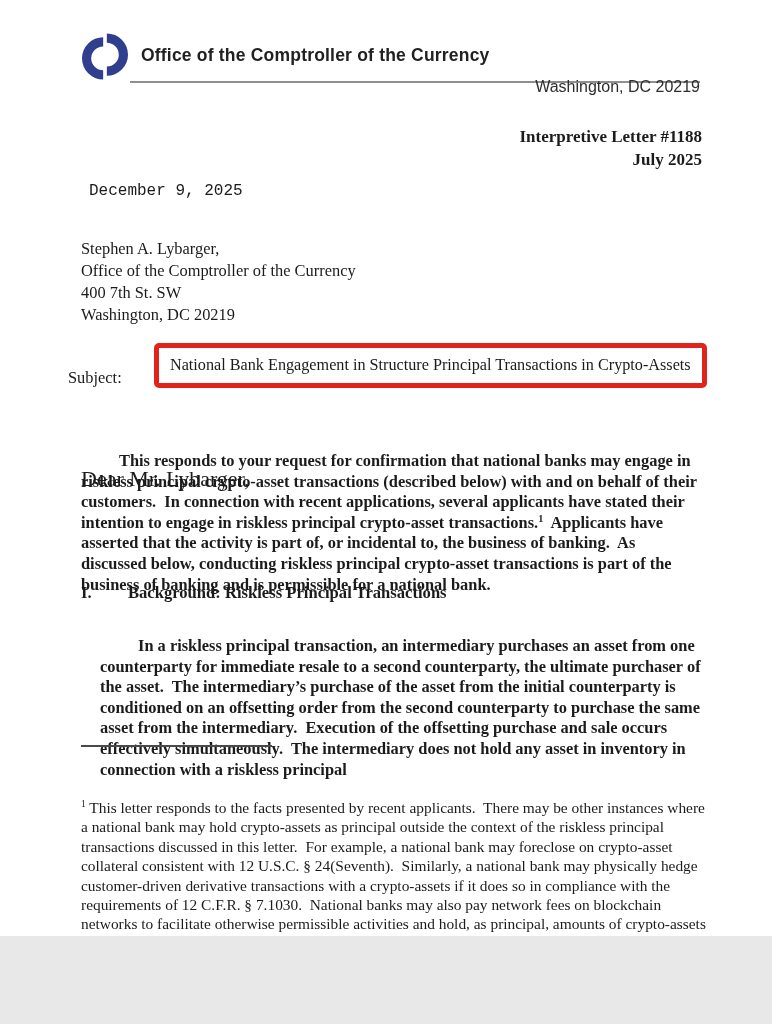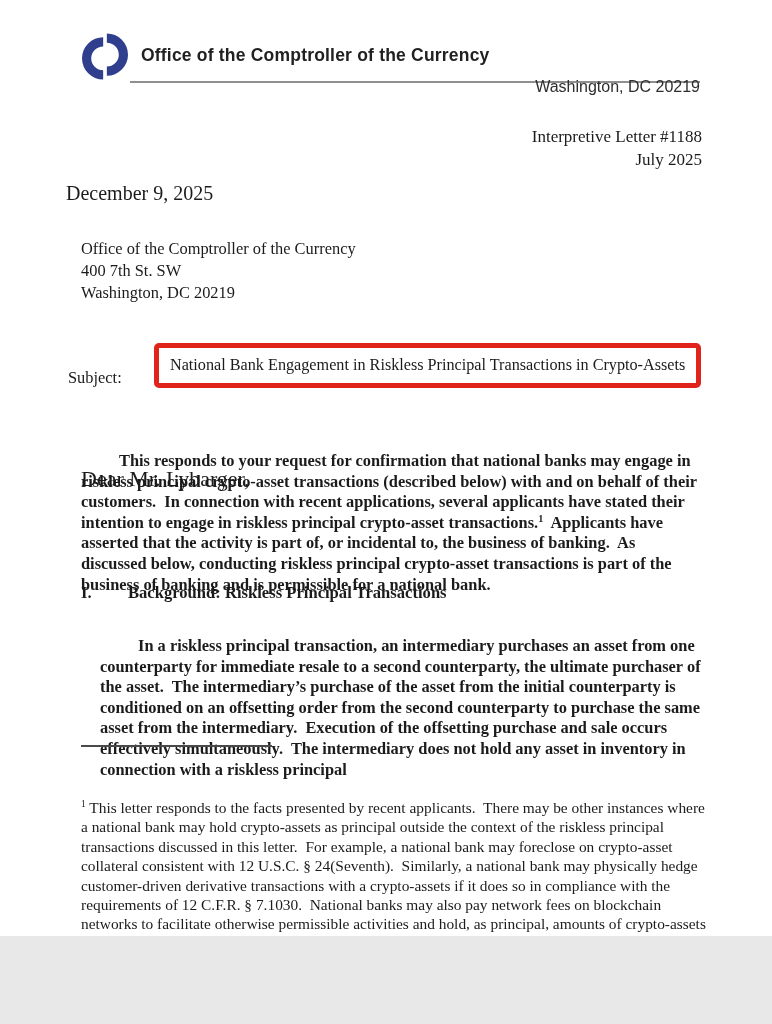--- a/index.html
+++ b/index.html
@@ -45,7 +45,7 @@
     position: absolute;
     top: 126px; right: 70px;
     text-align: right;
-    font-weight: normal;
+    font-weight: bold;
     font-size: 17px;
     line-height: 22.5px;
   }

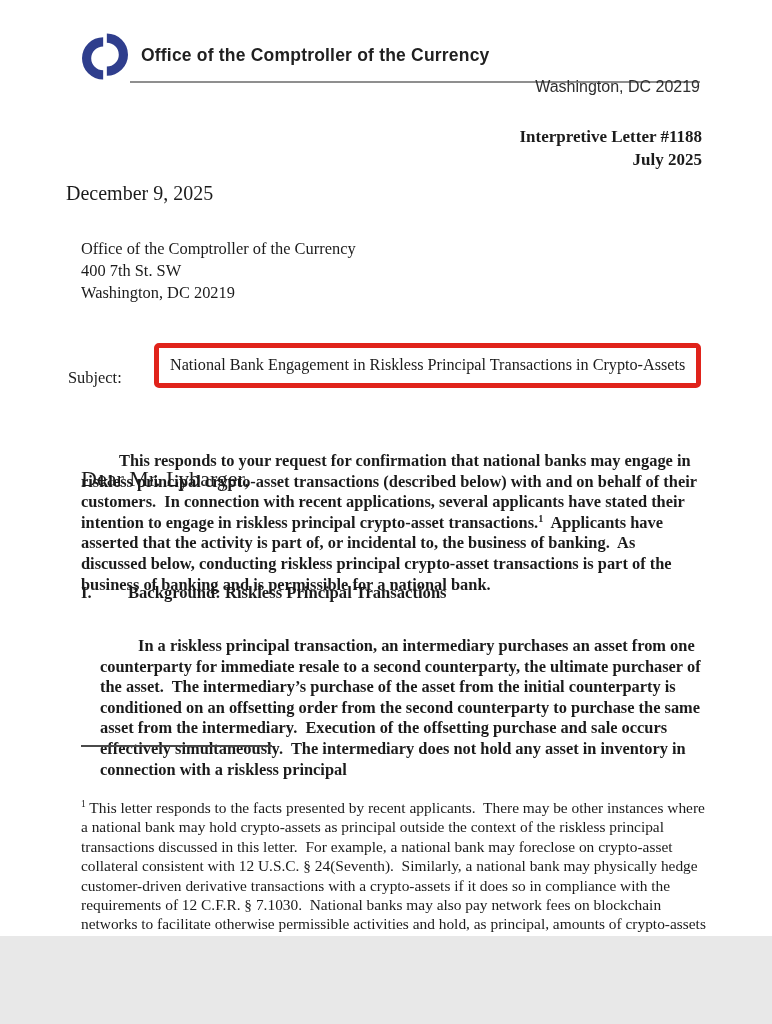--- a/index.html
+++ b/index.html
@@ -52,8 +52,9 @@
   
   .dateline {
     position: absolute;
-    left: 66px; top: 182px;
-    font-size: 20px;
+    left: 89px; top: 182px;
+    font-size: 16px;
+    font-family: Liberation Mono, monospace;
   }
   .recipient {
     position: absolute;

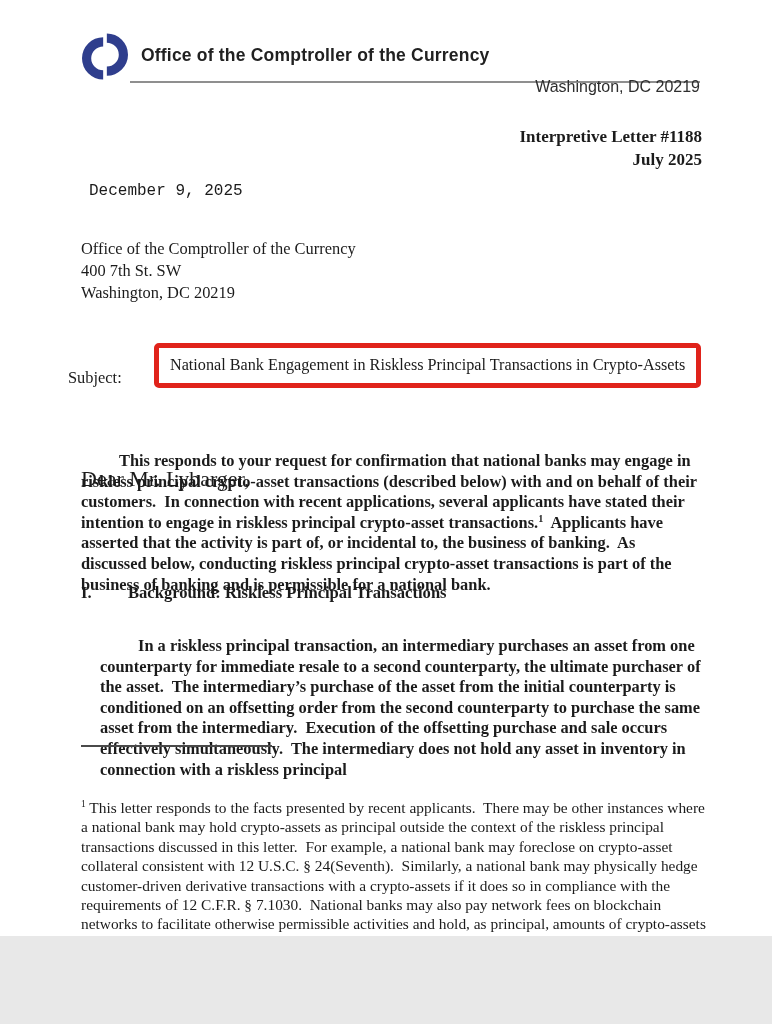--- a/index.html
+++ b/index.html
@@ -149,6 +149,7 @@
 
   <div class="dateline">December 9, 2025</div>
   <div class="recipient">
+    <div>Stephen A. Lybarger,</div>
     <div>Office of the Comptroller of the Currency</div>
     <div>400 7th St. SW</div>
     <div>Washington, DC 20219</div>

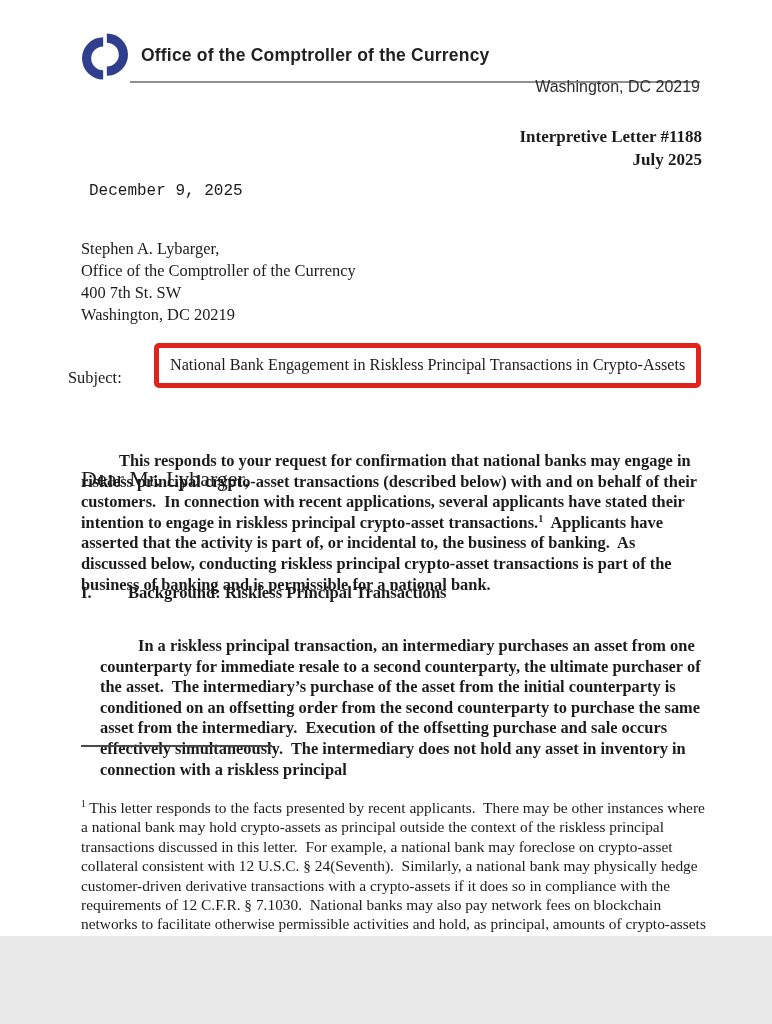--- a/index.html
+++ b/index.html
@@ -157,7 +157,7 @@
 
   <div class="subject-row">
     <div class="subject-label">Subject:</div>
-    <div class="subject-box"><span>National Bank Engagement in Riskless Principal Transactions in Crypto-Assets</span></div>
+    <div class="subject-box"><span>National Bank Engagement in Structure Principal Transactions in Crypto-Assets</span></div>
   </div>
 
   <div class="salutation">Dear Mr. Lybarger,</div>

